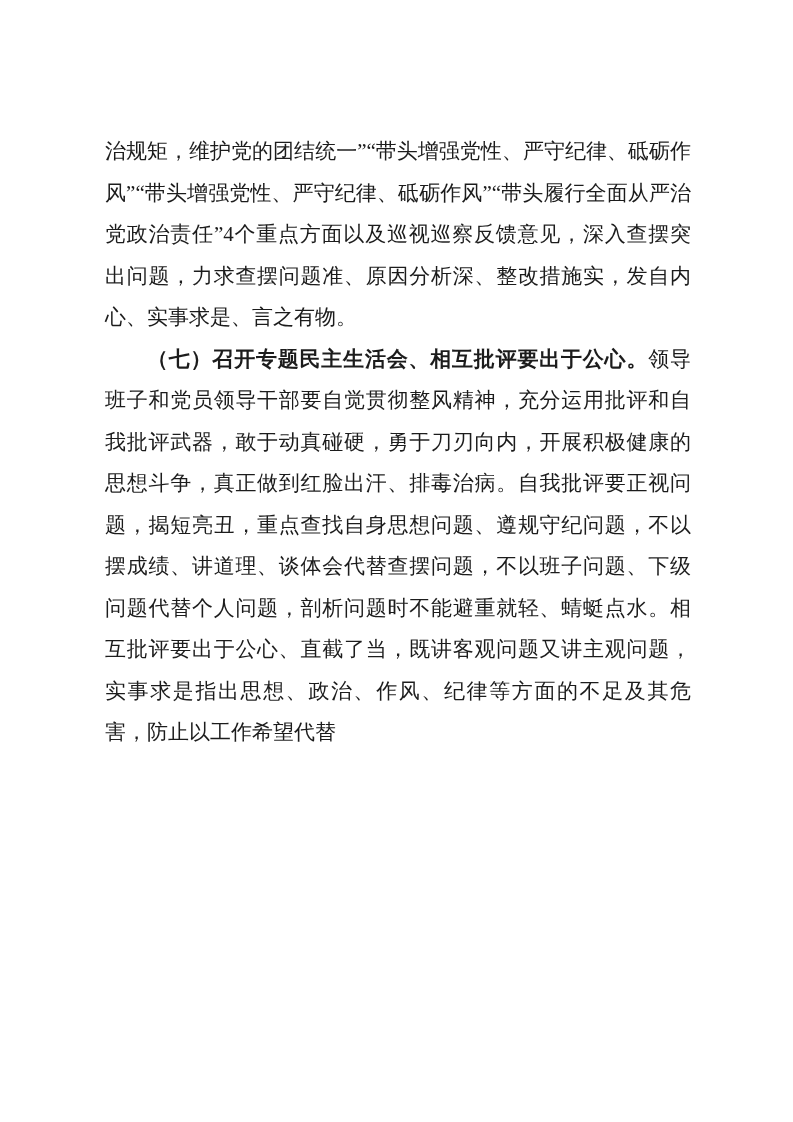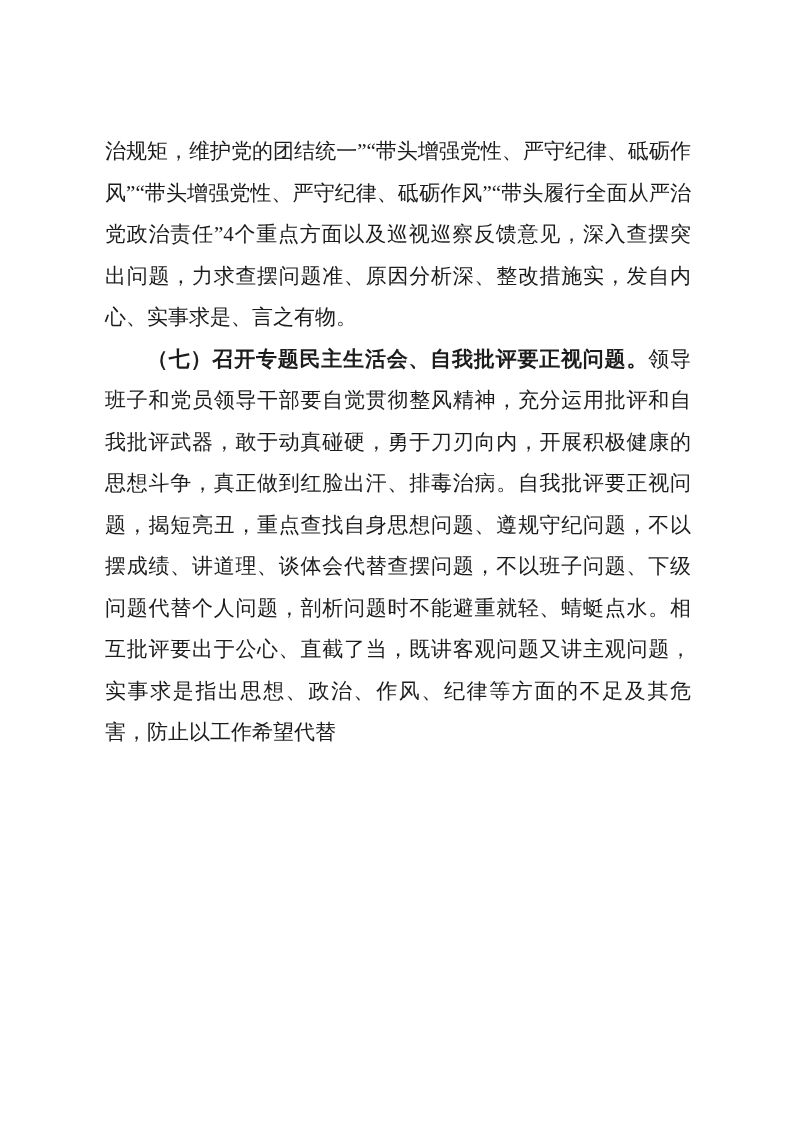--- a/index.html
+++ b/index.html
@@ -54,7 +54,7 @@
     <p><span>治规矩，维护党的团结统一”“带头增强党性、严守纪律、砥砺作风”“带头增强党性、严守纪律、砥砺作风”“带头履行全面从严治党政治责任”4个重点方面以及巡视巡察反馈意见，深入查摆突出问题，力求查摆问题准、原因分析深、整改措施实，发自内心、实事求是、言之有物。</span></p>
 
 
-    <p class="indent"><span class="bold-lead">（七）召开专题民主生活会、自我批评要正视问题。</span><span>领导班子和党员领导干部要自觉贯彻整风精神，充分运用批评和自我批评武器，敢于动真碰硬，勇于刀刃向内，开展积极健康的思想斗争，真正做到红脸出汗、排毒治病。自我批评要正视问题，揭短亮丑，重点查找自身思想问题、遵规守纪问题，不以摆成绩、讲道理、谈体会代替查摆问题，不以班子问题、下级问题代替个人问题，剖析问题时不能避重就轻、蜻蜓点水。相互批评要出于公心、直截了当，既讲客观问题又讲主观问题，实事求是指出思想、政治、作风、纪律等方面的不足及其危害，防止以工作希望代替</span></p>
+    <p class="indent"><span class="bold-lead">（七）召开专题民主生活会、相互批评要出于公心。</span><span>领导班子和党员领导干部要自觉贯彻整风精神，充分运用批评和自我批评武器，敢于动真碰硬，勇于刀刃向内，开展积极健康的思想斗争，真正做到红脸出汗、排毒治病。自我批评要正视问题，揭短亮丑，重点查找自身思想问题、遵规守纪问题，不以摆成绩、讲道理、谈体会代替查摆问题，不以班子问题、下级问题代替个人问题，剖析问题时不能避重就轻、蜻蜓点水。相互批评要出于公心、直截了当，既讲客观问题又讲主观问题，实事求是指出思想、政治、作风、纪律等方面的不足及其危害，防止以工作希望代替</span></p>
 
   </div>
 </div>

